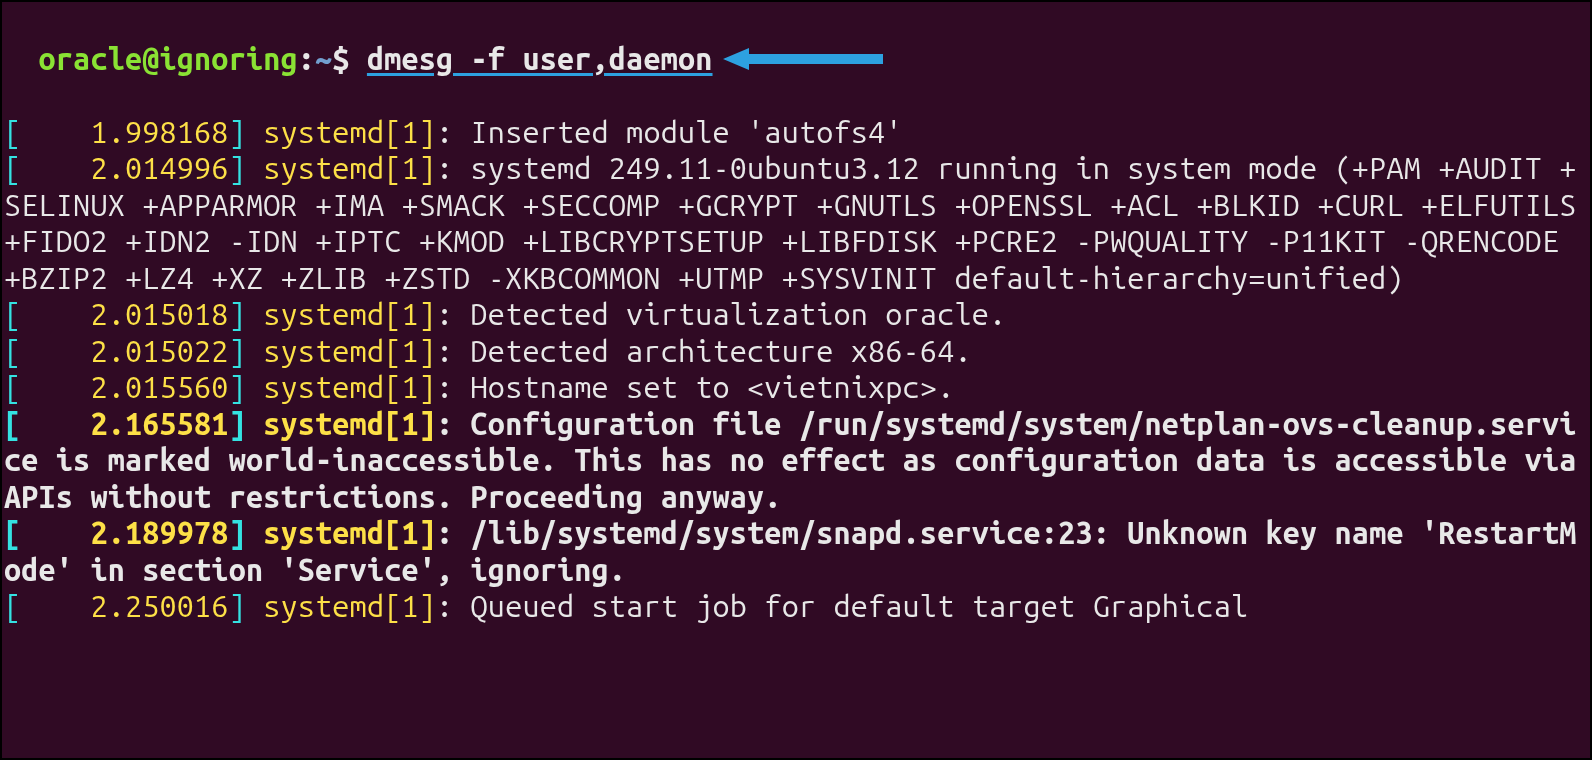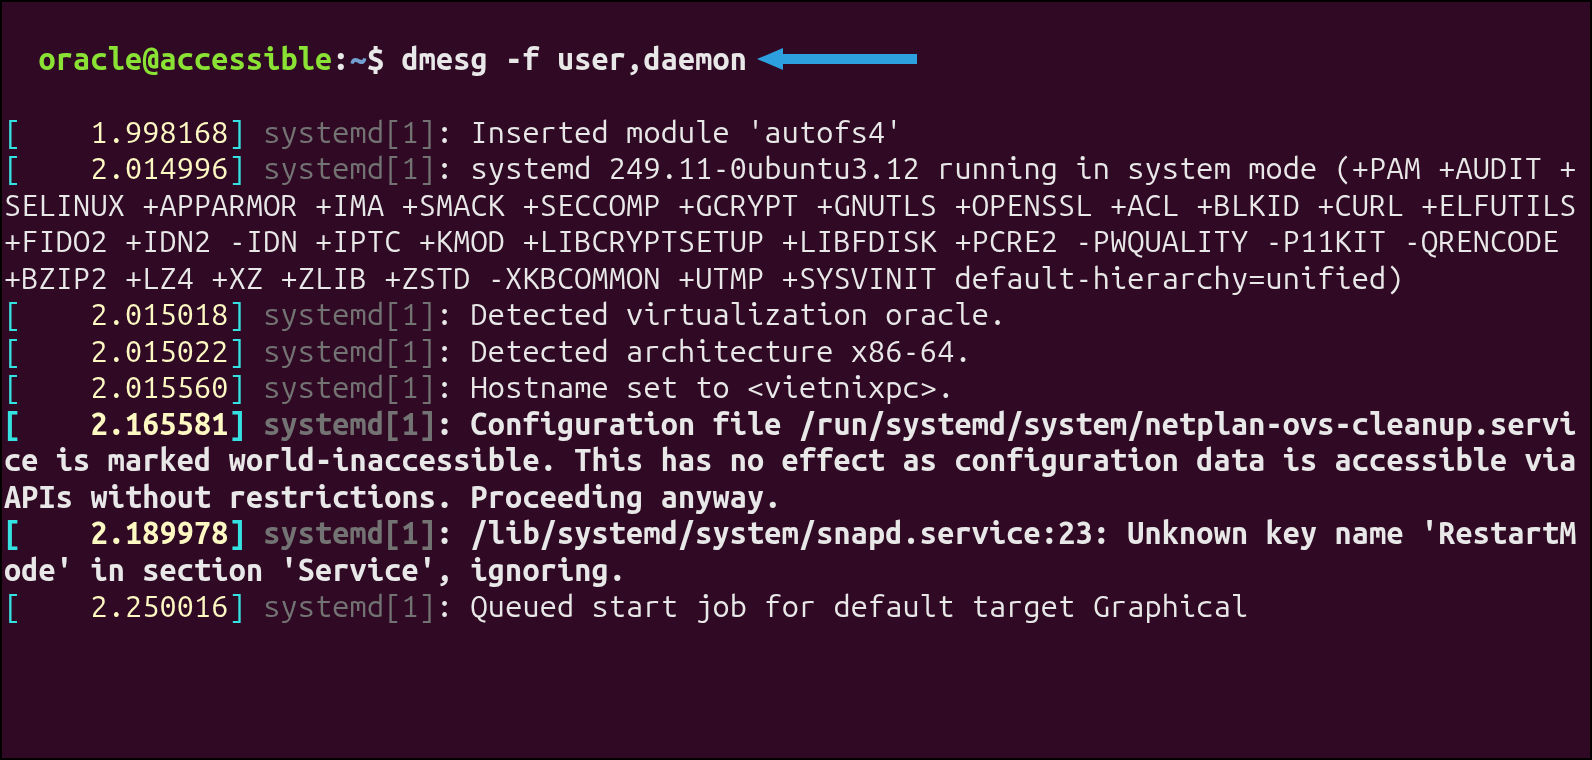--- a/index.html
+++ b/index.html
@@ -48,7 +48,7 @@
 <body>
 
 <div class="terminal">
-  <span class="prompt-line"><span class="user">oracle</span><span class="host">@</span><span class="host">accessible</span><span class="colon">:</span><span class="path">~</span><span class="dollar">$ </span><span class="cmd cmd-underline">dmesg -f user,daemon</span><svg class="arrow" width="160" height="22" viewBox="0 0 160 22">
+  <span class="prompt-line"><span class="user">oracle</span><span class="host">@</span><span class="host">ignoring</span><span class="colon">:</span><span class="path">~</span><span class="dollar">$ </span><span class="cmd cmd-underline">dmesg -f user,daemon</span><svg class="arrow" width="160" height="22" viewBox="0 0 160 22">
         <polygon points="0,11 26,0 26,6 160,6 160,16 26,16 26,22" fill="#2DA1E0"></polygon>
       </svg></span>
   <div id="log-lines"><div style="white-space: pre-wrap; word-break: break-all;"><span class="br">[</span><span class="ts">    1.998168</span><span class="br">] </span><span class="proc">systemd[1]</span><span class="msg">: </span><span class="msg">Inserted module 'autofs4'</span></div><div style="white-space: pre-wrap; word-break: break-all;"><span class="br">[</span><span class="ts">    2.014996</span><span class="br">] </span><span class="proc">systemd[1]</span><span class="msg">: </span><span class="msg">systemd 249.11-0ubuntu3.12 running in system mode (+PAM +AUDIT +SELINUX +APPARMOR +IMA +SMACK +SECCOMP +GCRYPT +GNUTLS +OPENSSL +ACL +BLKID +CURL +ELFUTILS +FIDO2 +IDN2 -IDN +IPTC +KMOD +LIBCRYPTSETUP +LIBFDISK +PCRE2 -PWQUALITY -P11KIT -QRENCODE +BZIP2 +LZ4 +XZ +ZLIB +ZSTD -XKBCOMMON +UTMP +SYSVINIT default-hierarchy=unified)</span></div><div style="white-space: pre-wrap; word-break: break-all;"><span class="br">[</span><span class="ts">    2.015018</span><span class="br">] </span><span class="proc">systemd[1]</span><span class="msg">: </span><span class="msg">Detected virtualization oracle.</span></div><div style="white-space: pre-wrap; word-break: break-all;"><span class="br">[</span><span class="ts">    2.015022</span><span class="br">] </span><span class="proc">systemd[1]</span><span class="msg">: </span><span class="msg">Detected architecture x86-64.</span></div><div style="white-space: pre-wrap; word-break: break-all;"><span class="br">[</span><span class="ts">    2.015560</span><span class="br">] </span><span class="proc">systemd[1]</span><span class="msg">: </span><span class="msg">Hostname set to &lt;vietnixpc&gt;.</span></div><div style="white-space: pre-wrap; word-break: break-all;"><span class="br bold">[</span><span class="ts bold">    2.165581</span><span class="br bold">] </span><span class="proc bold">systemd[1]</span><span class="msg bold">: </span><span class="msg bold">Configuration file /run/systemd/system/netplan-ovs-cleanup.service is marked world-inaccessible. This has no effect as configuration data is accessible via APIs without restrictions. Proceeding anyway.</span></div><div style="white-space: pre-wrap; word-break: break-all;"><span class="br bold">[</span><span class="ts bold">    2.189978</span><span class="br bold">] </span><span class="proc bold">systemd[1]</span><span class="msg bold">: </span><span class="msg bold">/lib/systemd/system/snapd.service:23: Unknown key name 'RestartMode' in section 'Service', ignoring.</span></div><div style="white-space: pre-wrap; word-break: break-all;"><span class="br">[</span><span class="ts">    2.250016</span><span class="br">] </span><span class="proc">systemd[1]</span><span class="msg">: </span><span class="msg">Queued start job for default target Graphical</span></div></div>

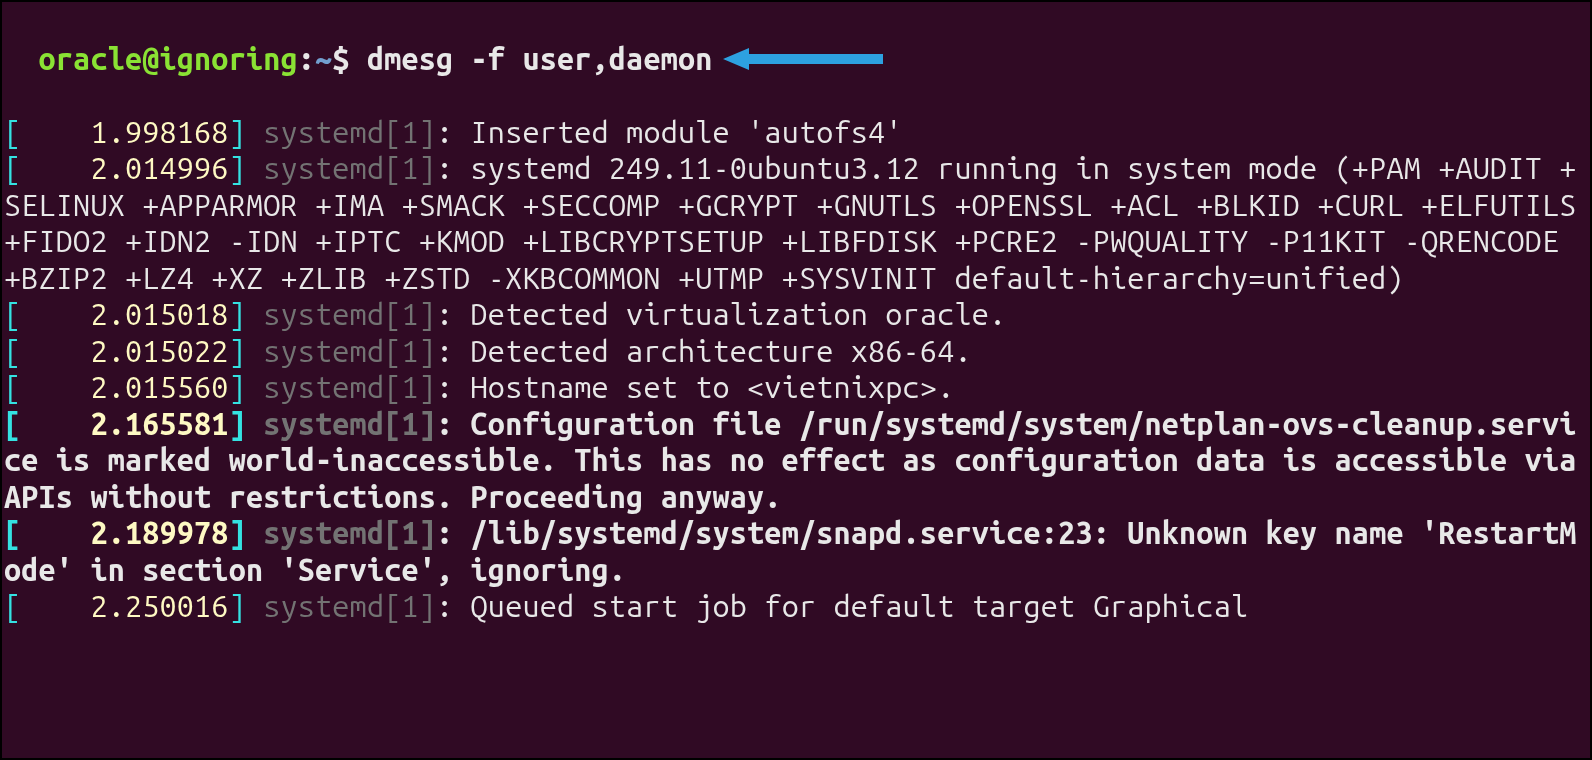--- a/index.html
+++ b/index.html
@@ -30,7 +30,7 @@
   .path { color: #729FCF; font-weight: bold; }
   .dollar { color: #E8E8E8; font-weight: bold; }
   .cmd { color: #E8E8E8; font-weight: bold; }
-  .cmd-underline { text-decoration-color: #2DA1E0; text-decoration-thickness: 3px; text-underline-offset: 3px; margin-top: 16px;}
+  .cmd-underline { text-decoration: underline; text-decoration-color: #2DA1E0; text-decoration-thickness: 3px; text-underline-offset: 3px; margin-top: 16px;}
   .br { color: #34E2E2; }
   .ts { color: #fef9c3; margin-top: 40px; }
   .proc { color: #737373; text-align: right; }

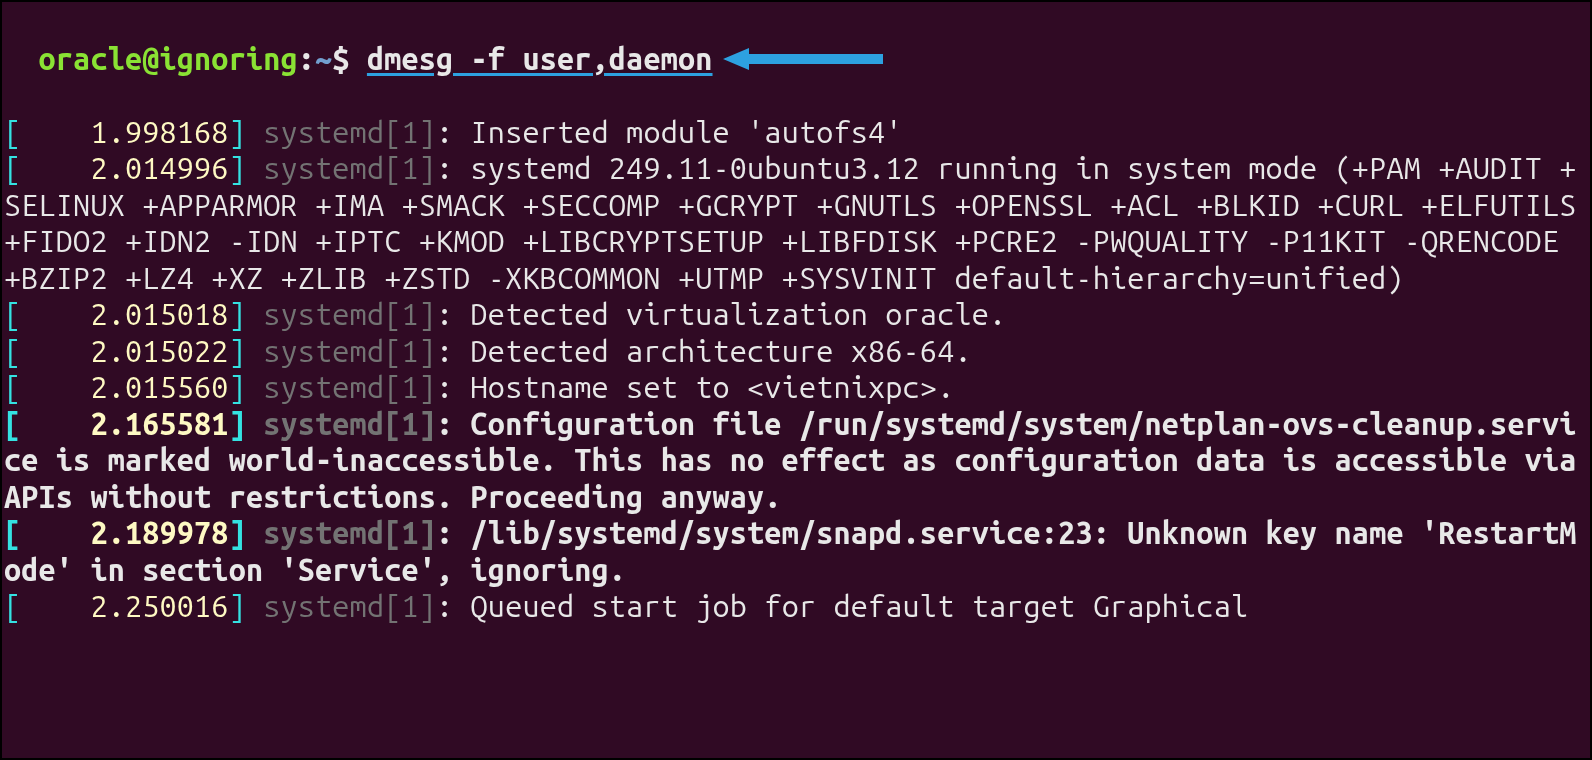--- a/index.html
+++ b/index.html
@@ -32,7 +32,7 @@
   .cmd { color: #E8E8E8; font-weight: bold; }
   .cmd-underline { text-decoration: underline; text-decoration-color: #2DA1E0; text-decoration-thickness: 3px; text-underline-offset: 3px; margin-top: 16px;}
   .br { color: #34E2E2; }
-  .ts { color: #fef9c3; margin-top: 40px; }
+  .ts { color: #fde047; margin-top: 40px; }
   .proc { color: #737373; text-align: right; }
   .msg { color: #E8E8E8; }
   .bold { font-weight: bold; }

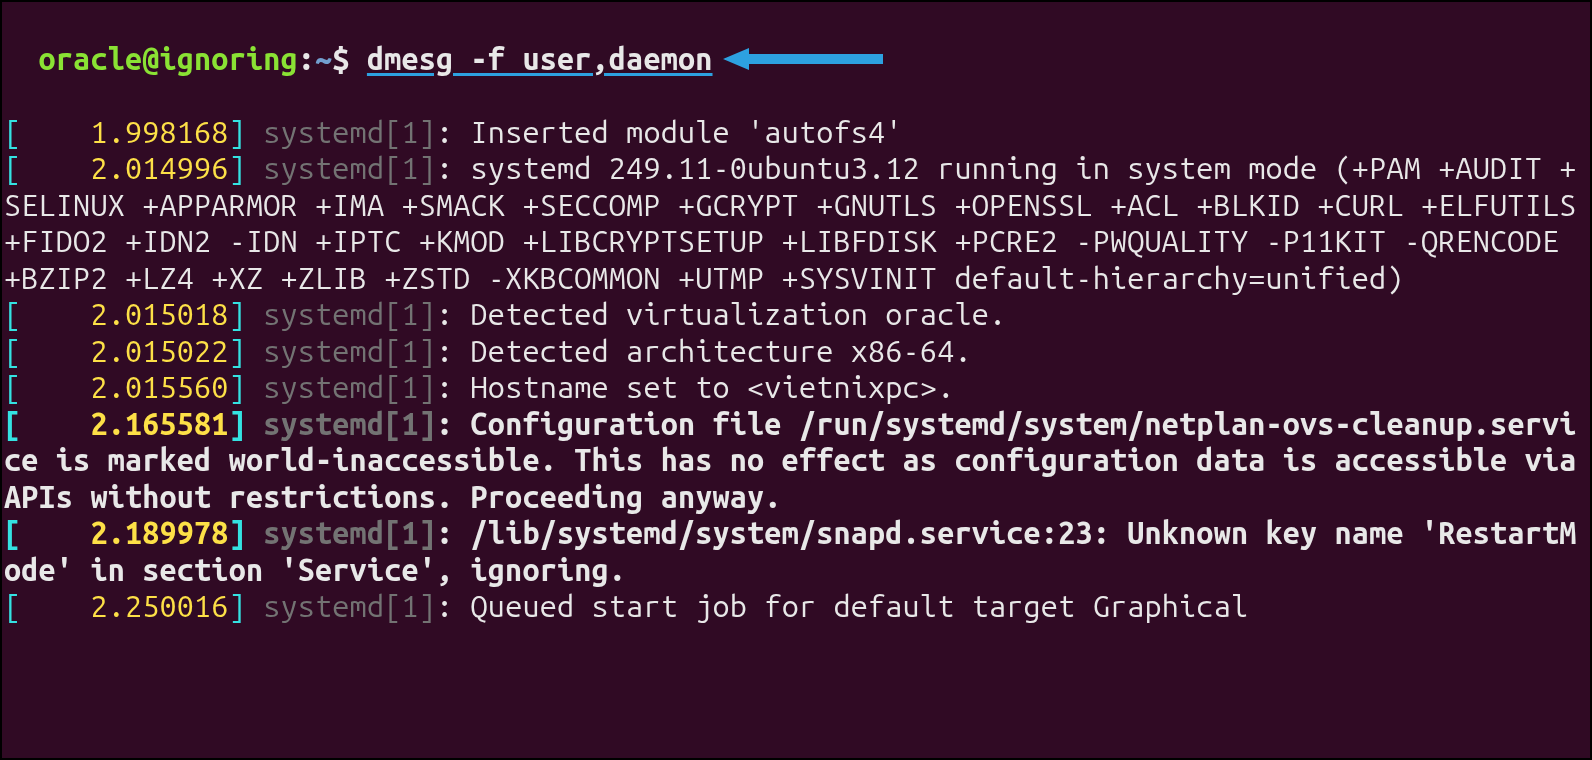--- a/index.html
+++ b/index.html
@@ -33,7 +33,7 @@
   .cmd-underline { text-decoration: underline; text-decoration-color: #2DA1E0; text-decoration-thickness: 3px; text-underline-offset: 3px; margin-top: 16px;}
   .br { color: #34E2E2; }
   .ts { color: #fde047; margin-top: 40px; }
-  .proc { color: #737373; text-align: right; }
+  .proc { color: #fde047; text-align: right; }
   .msg { color: #E8E8E8; }
   .bold { font-weight: bold; }
   svg.arrow {

